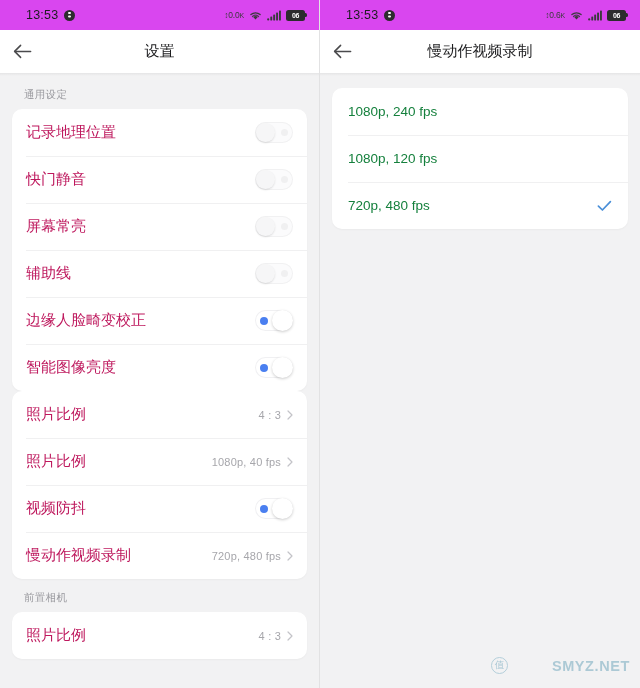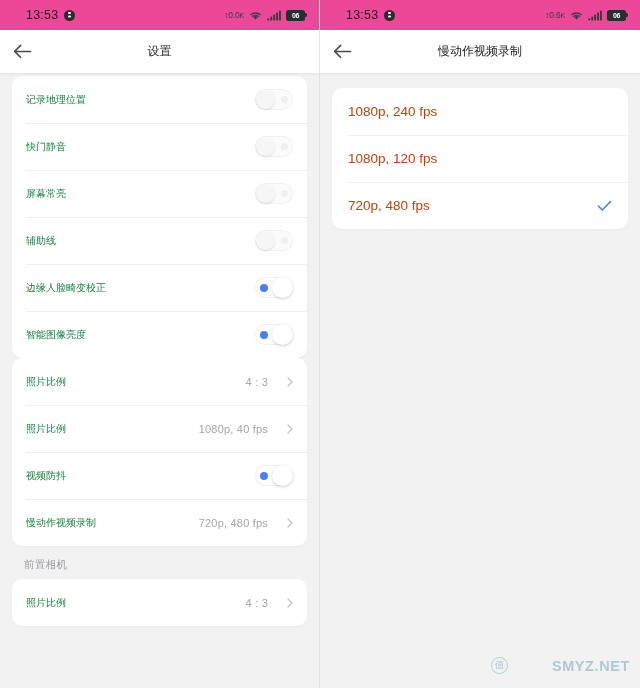--- a/index.html
+++ b/index.html
@@ -22,7 +22,7 @@
   
   .statusbar {
     height: 30px; flex: 0 0 30px;
-    background: #ec4899;
+    background: #d946ef;
     display: flex; align-items: center;
     padding: 0 14px 0 26px;
     font-size: 12.5px; color: #1c1c1e;

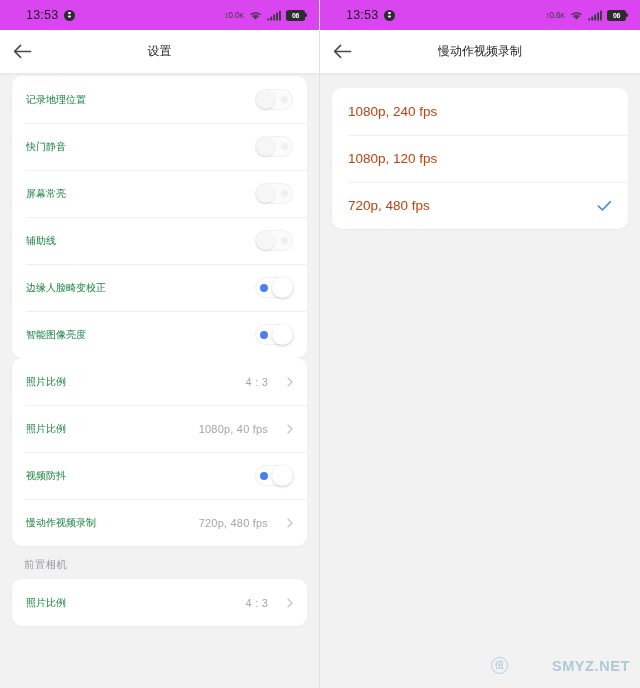--- a/index.html
+++ b/index.html
@@ -71,7 +71,7 @@
   .back-btn svg { display:block; }
   .title {
     position: absolute; left: 0; right: 0; text-align: center;
-    font-size: 12px; color: #1c1c1e; font-weight: 400;
+    font-size: 15px; color: #1c1c1e; font-weight: 400;
     pointer-events: none;
   }
   .tb-shadow{

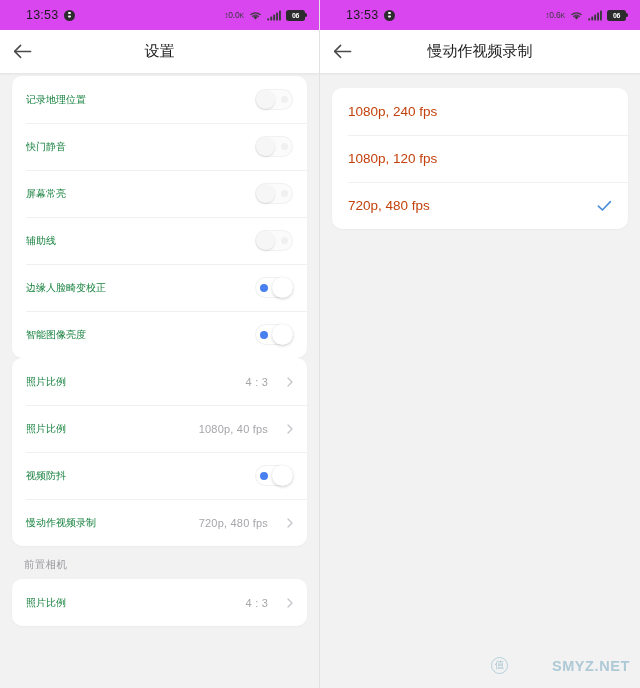--- a/index.html
+++ b/index.html
@@ -213,6 +213,7 @@
 
     <div class="body">
 
+      <div class="sec-header">通用设定</div>
       <div class="card">
         <div class="row">
           <span class="row-label">记录地理位置</span>

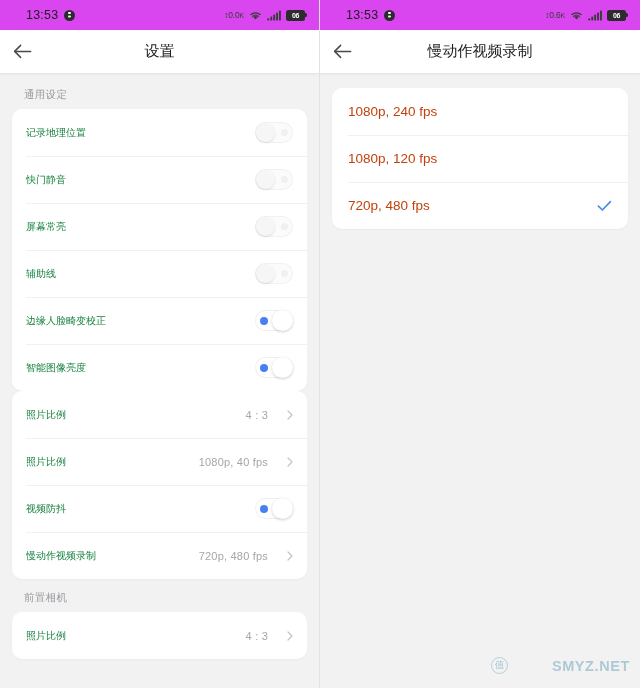--- a/index.html
+++ b/index.html
@@ -146,7 +146,7 @@
     content:""; position:absolute; left:16px; right:0; top:0;
     height:1px; background:#f0f0f1;
   }
-  .opt-label { font-size: 13.5px; color: #c2410c; }
+  .opt-label { font-size: 13.5px; color: #15803d; }
   .check { margin-left:auto; width:15px; height:12px;}
 
   

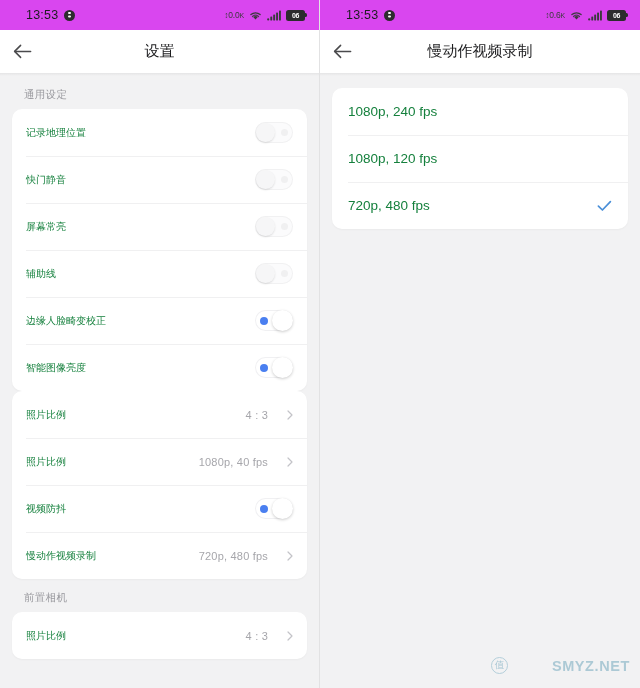--- a/index.html
+++ b/index.html
@@ -103,7 +103,7 @@
     content:""; position:absolute; left:14px; right:0; top:0;
     height:1px; background:#f0f0f1;
   }
-  .row-label { font-size: 10px; color: #15803d; }
+  .row-label { font-size: 15px; color: #be185d; }
   .row-right { margin-left:auto; display:flex; align-items:center; gap:19px;text-align:right;}
   .row-value { font-size: 11px; color: #a6a6ab; letter-spacing:.2px;}
   .chev { width:6px; height:10px; flex:0 0 6px; }

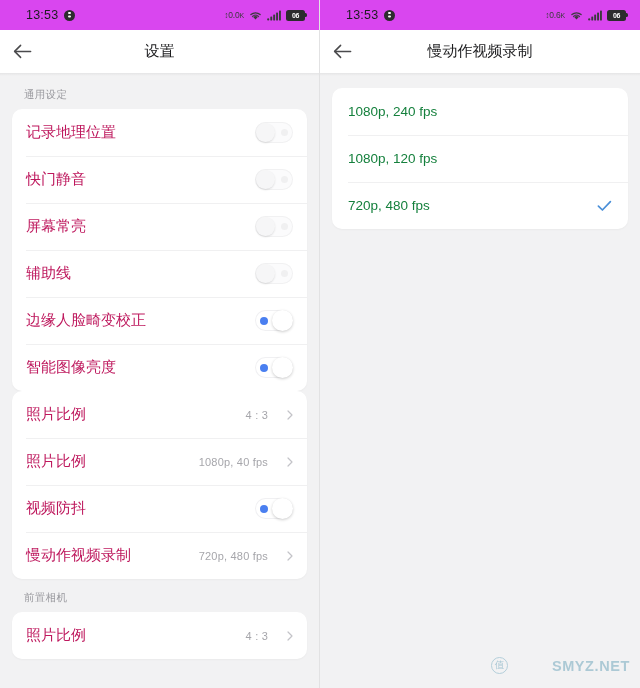--- a/index.html
+++ b/index.html
@@ -104,7 +104,7 @@
     height:1px; background:#f0f0f1;
   }
   .row-label { font-size: 15px; color: #be185d; }
-  .row-right { margin-left:auto; display:flex; align-items:center; gap:19px;text-align:right;}
+  .row-right { margin-left:auto; display:flex; align-items:center; gap:6px;text-align:right;}
   .row-value { font-size: 11px; color: #a6a6ab; letter-spacing:.2px;}
   .chev { width:6px; height:10px; flex:0 0 6px; }
 

